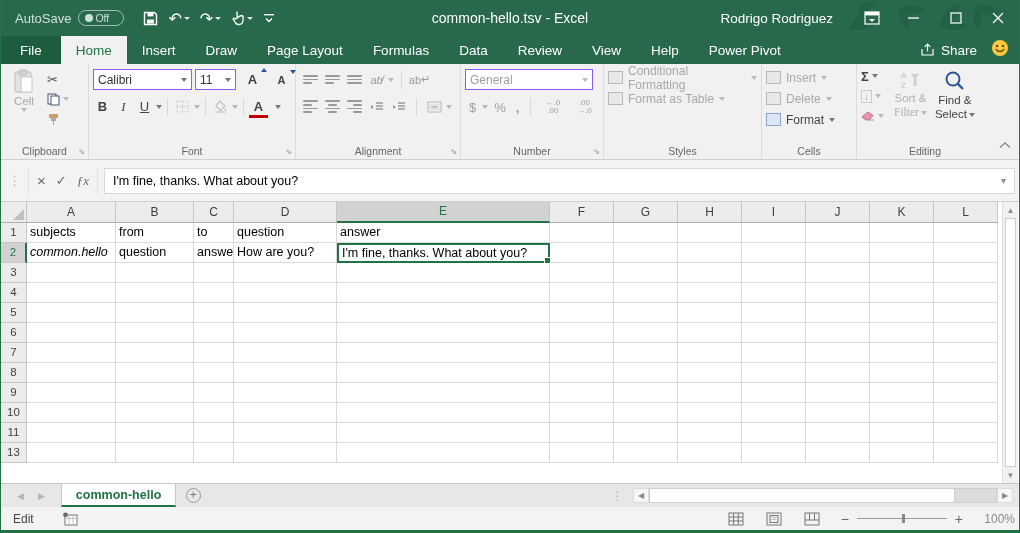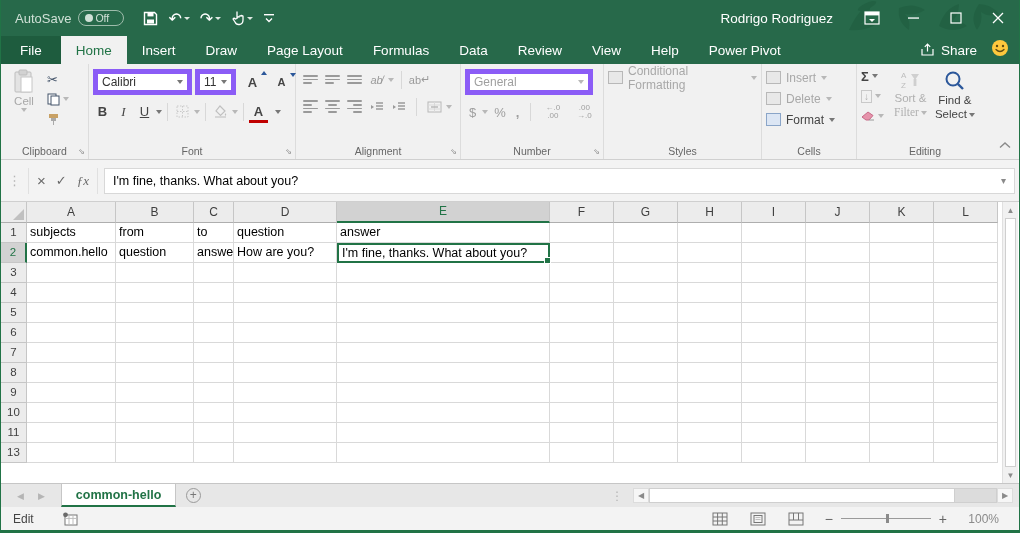--- a/index.html
+++ b/index.html
@@ -180,6 +180,7 @@
         </svg>
     </span>
   </div>
+  <div class="tb-title">common-hello.tsv  -  Excel</div>
   <div class="tb-right">
     <span class="username">Rodrigo Rodriguez</span>
     <span class="winbtn">

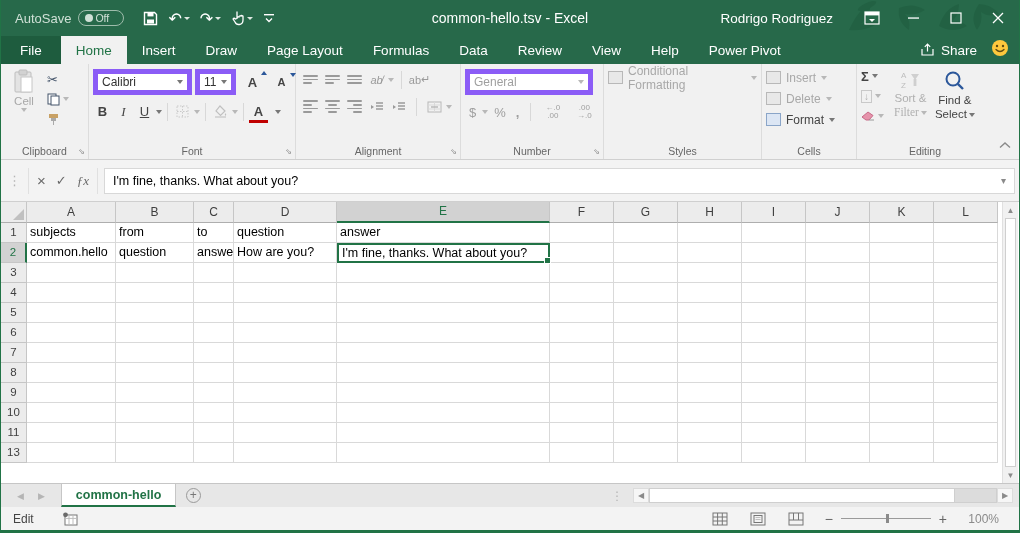--- a/index.html
+++ b/index.html
@@ -50,7 +50,7 @@
   .cbtn { display:flex; align-items:center; gap:3px; font-size:13px; height:16px; }
 
   
-  .selbox { background:#fff; border:5px solid #8b5cf6; height:21px; display:flex; align-items:center; font-size:12px; color:#333; padding:8px 4px; justify-content:space-between; }
+  .selbox { background:#fff; border:1px solid #8b5cf6; height:21px; display:flex; align-items:center; font-size:12px; color:#333; padding:8px 4px; justify-content:space-between; }
   .fbtn { min-width:19px; height:19px; display:flex; align-items:center; justify-content:center; font-size:13px; color:#444; }
   .fbtn b { font-weight:bold; } .fbtn i { font-style:italic; font-family:"Liberation Serif",serif; }
   .fbtn u { text-decoration:underline; }

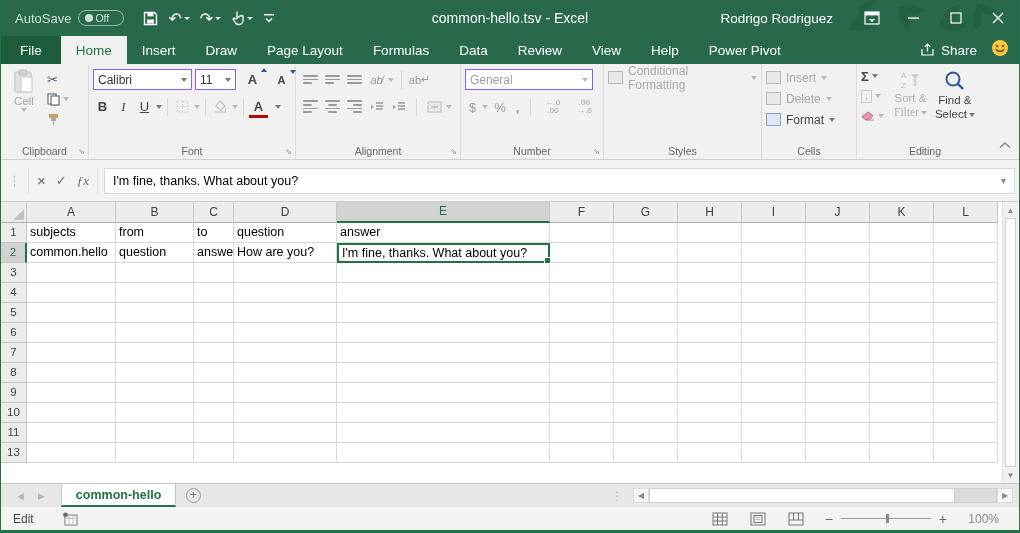--- a/index.html
+++ b/index.html
@@ -442,6 +442,11 @@
       <span>Conditional Formatting</span>
         <span class="car lt"></span>
     </div>
+    <div class="srow">
+      <span class="sicon"></span>
+      <span>Format as Table</span>
+        <span class="car lt"></span>
+    </div>
     <span class="glabel">Styles</span>
   </div>
 

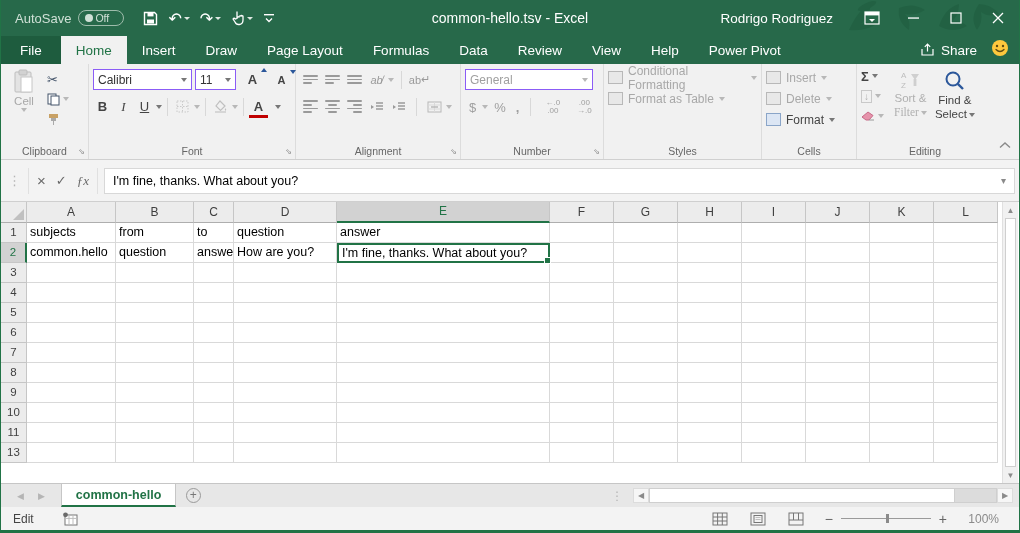--- a/index.html
+++ b/index.html
@@ -572,7 +572,7 @@
       </div>
       <div class="grow">
         <div class="rowh sel">2</div>
-        <div class="cell" style="width: 89px;">common.hello</div>
+        <div class="cell" style="width: 89px; font-style: italic;">common.hello</div>
         <div class="cell" style="width: 78px;">question</div>
         <div class="cell" style="width: 40px;">answer</div>
         <div class="cell" style="width: 103px;">How are you?</div>

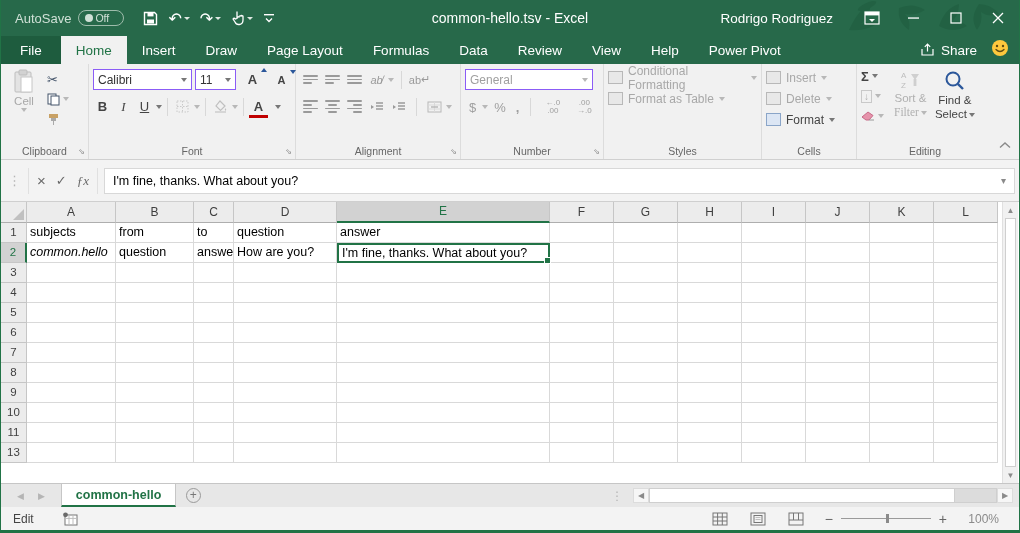--- a/index.html
+++ b/index.html
@@ -135,7 +135,7 @@
   .ztrack { width:90px; height:1px; background:#9a9a9a; position:relative; }
   .zknob { position:absolute; left:50%; top:-4px; width:3px; height:9px; background:#8a8a8a; }
   .zpm { font-size:14px; color:#666; }
-  .zoomlabel { width:42px; text-align:right; margin-right:20px; color:#8a8a8a; font-size:12px; }
+  .zoomlabel { width:42px; text-align:right; margin-right:4px; color:#8a8a8a; font-size:12px; }
 </style>
 </head>
 <body>

